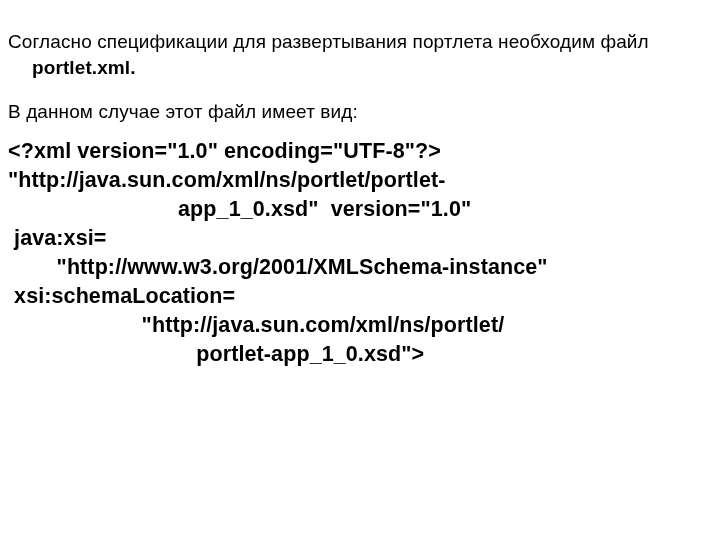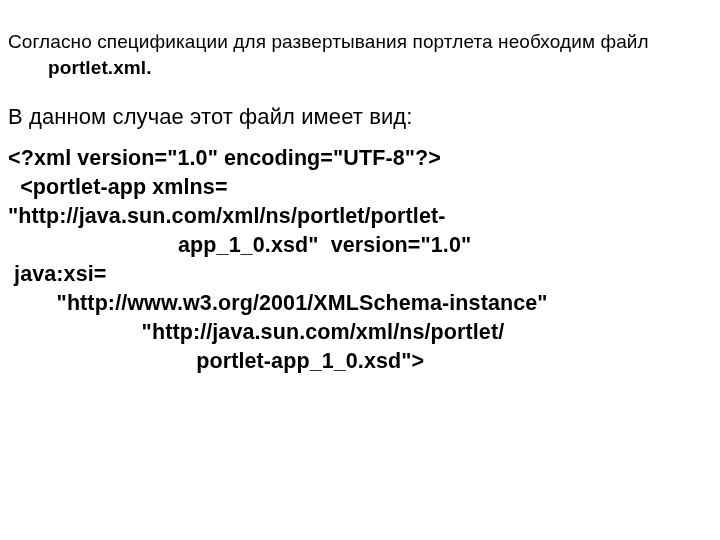--- a/index.html
+++ b/index.html
@@ -34,7 +34,7 @@
     margin-bottom: 12px;
     letter-spacing: 0.1px;
   }
-  .bold { font-weight: 700; margin-left: 16px; }
+  .bold { font-weight: 700; }
   .code-block {
     font-size: 21.5px;
     font-weight: 700;

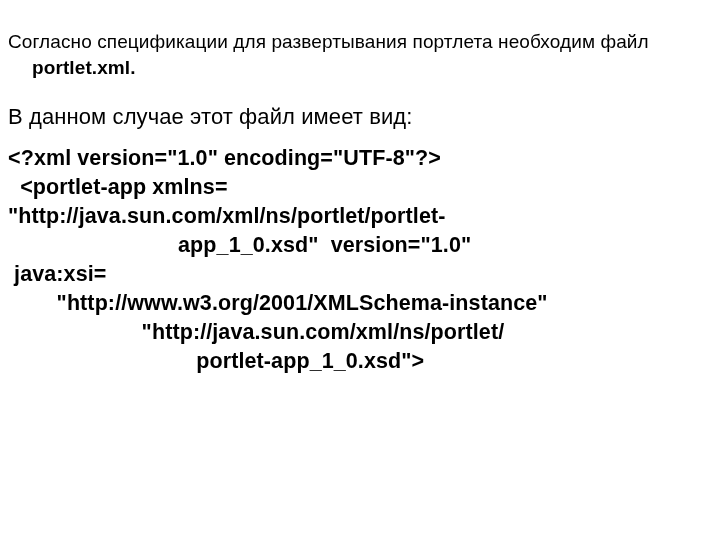--- a/index.html
+++ b/index.html
@@ -28,7 +28,7 @@
     letter-spacing: 0.1px;
   }
   .intro2 {
-    font-size: 22px;
+    font-size: 19px;
     line-height: 1.35;
     padding-left: 0;
     margin-bottom: 12px;

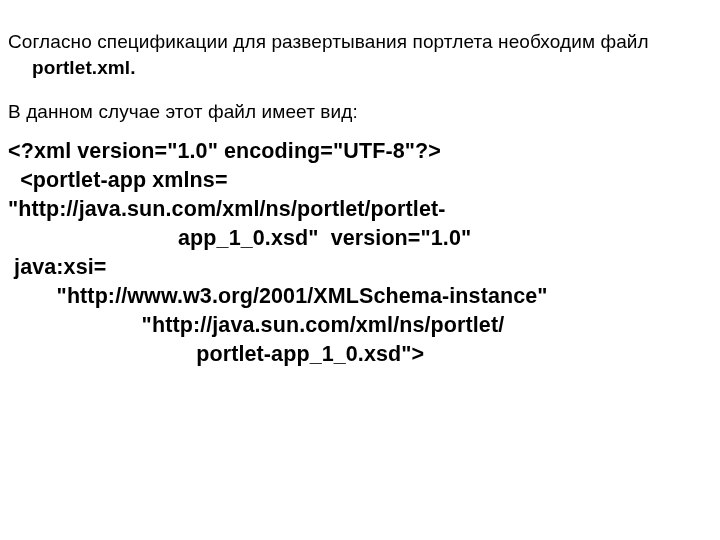--- a/index.html
+++ b/index.html
@@ -55,7 +55,6 @@
 
   <div class="code-block">
     <div>&lt;?xml version="1.0" encoding="UTF-8"?&gt;</div>
-    <div>  &lt;portlet-app xmlns=</div>
     <div>"http://java.sun.com/xml/ns/portlet/portlet-</div>
     <div>                            app_1_0.xsd"  version="1.0"</div>
     <div> java:xsi=</div>

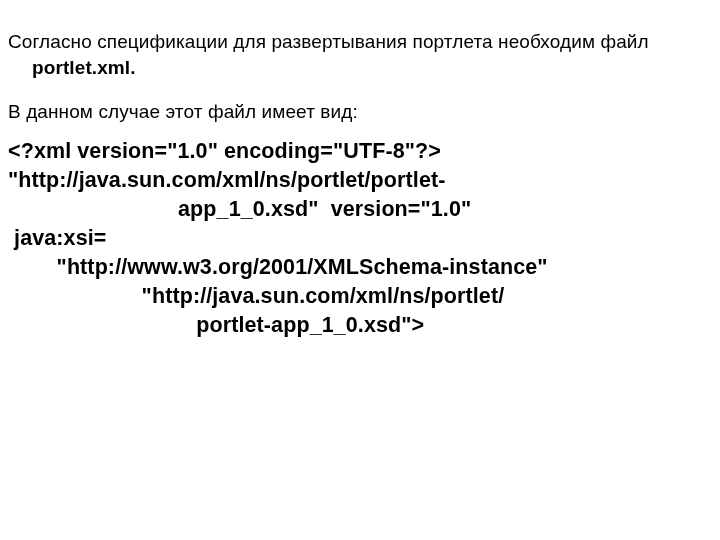--- a/index.html
+++ b/index.html
@@ -59,6 +59,7 @@
     <div>                            app_1_0.xsd"  version="1.0"</div>
     <div> java:xsi=</div>
     <div>        "http://www.w3.org/2001/XMLSchema-instance"</div>
+    <div> xsi:schemaLocation=</div>
     <div>                      "http://java.sun.com/xml/ns/portlet/</div>
     <div>                               portlet-app_1_0.xsd"&gt;</div>
   </div>

